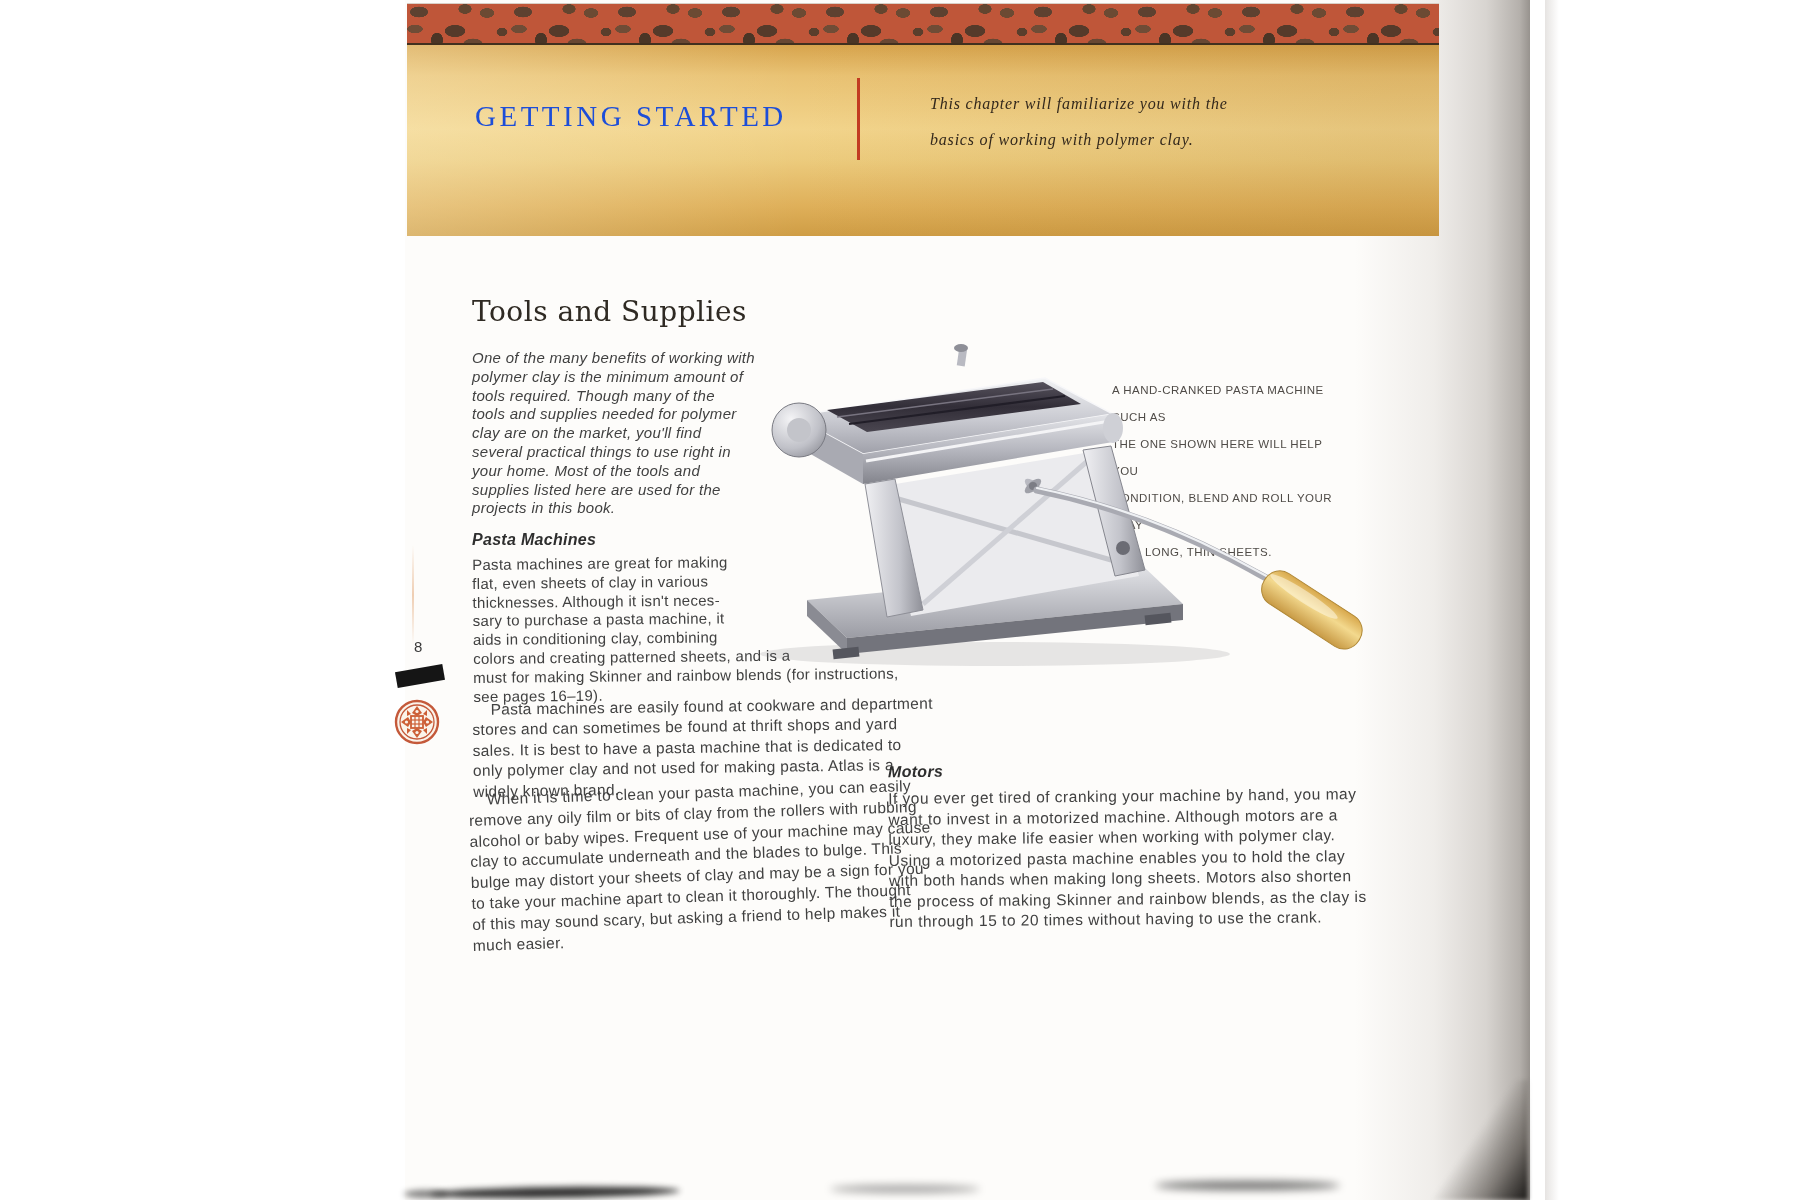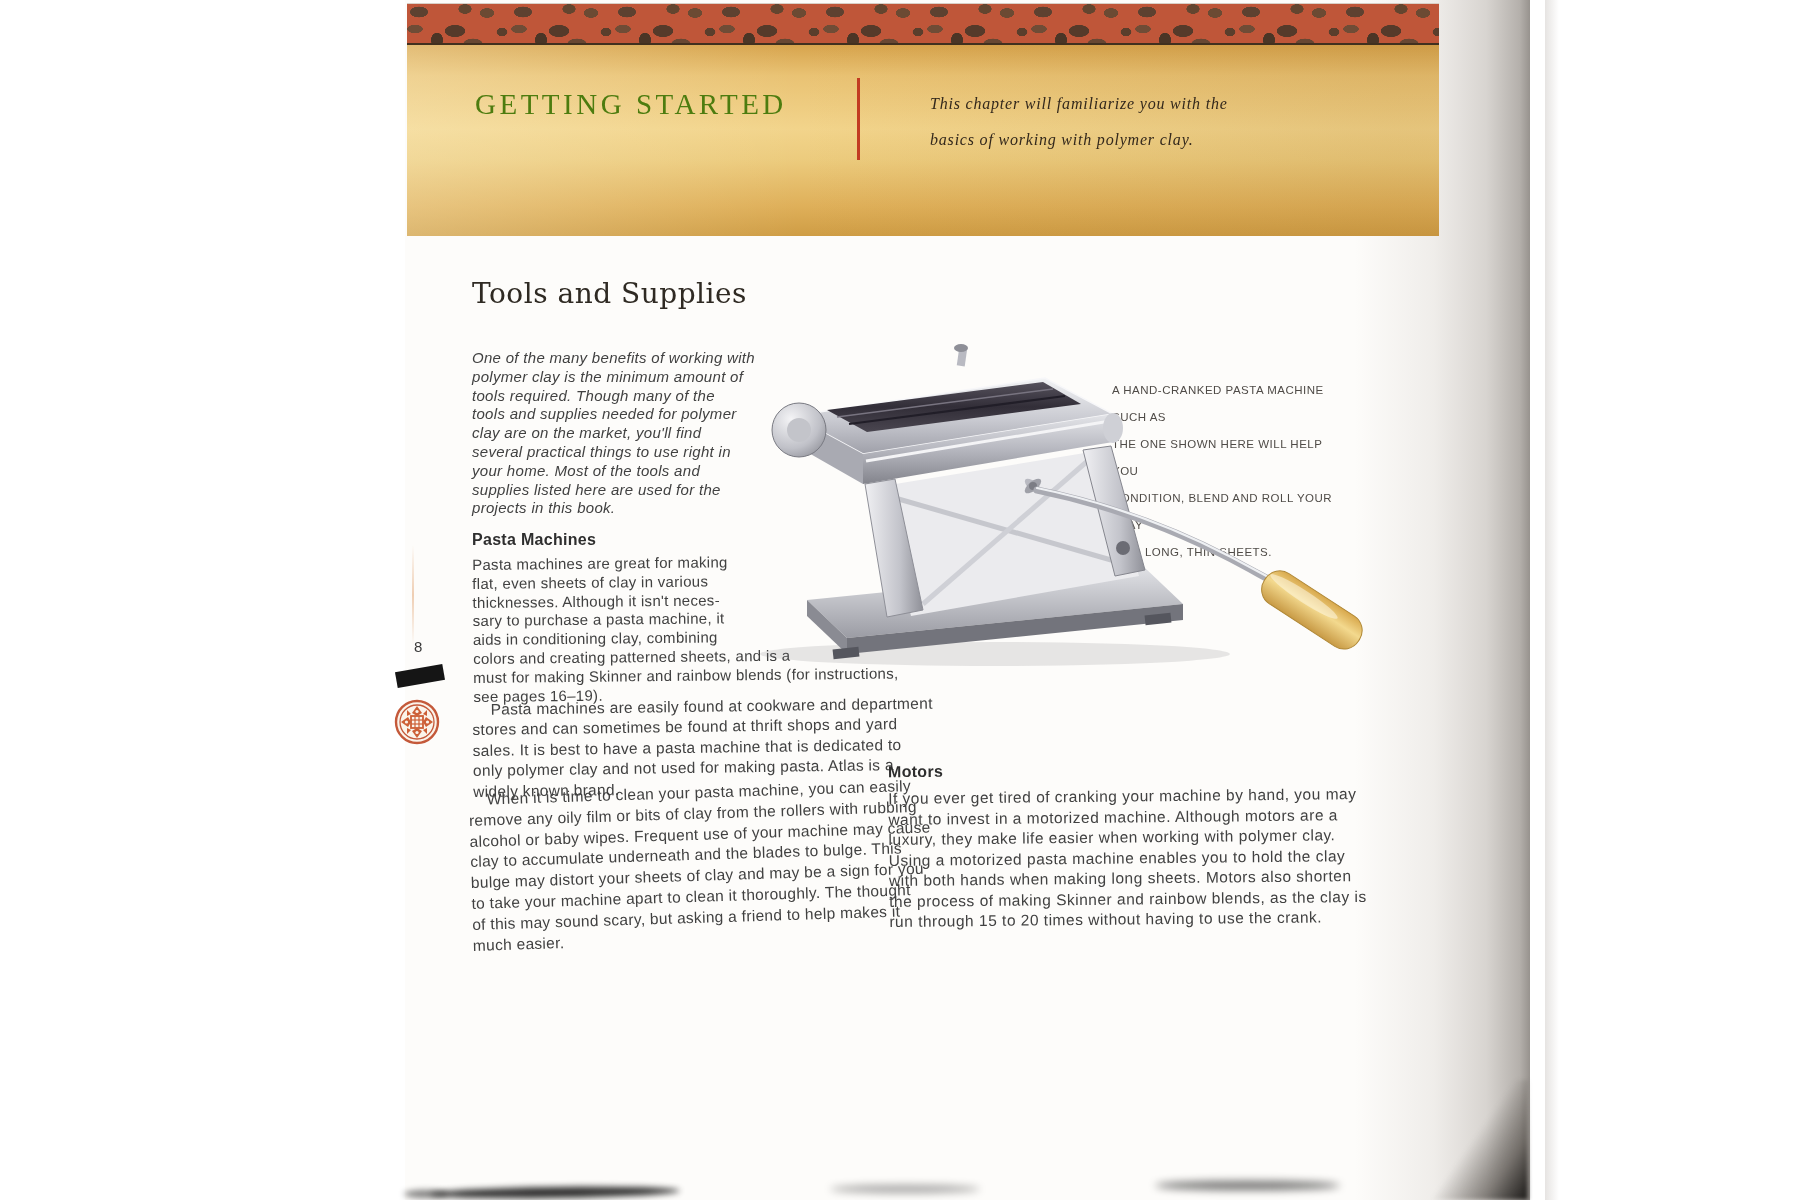--- a/index.html
+++ b/index.html
@@ -55,10 +55,10 @@
       linear-gradient(to bottom,#d7a44d 0%,#e9c273 16%,#f2d48b 44%,#eccb7d 60%,#dfb05a 84%,#cf9d45 100%);
   }
   .chapter-title{
-    left:475px;top:88px;
+    left:475px;top:100px;
     font-family:"Liberation Serif",serif;
     font-size:29px;letter-spacing:3.5px;font-weight:500;
-    color:#4d7c0f;
+    color:#1d4ed8;
   }
   .banner-divider{
     left:857px;top:78px;width:3px;height:82px;background:#c23b22;

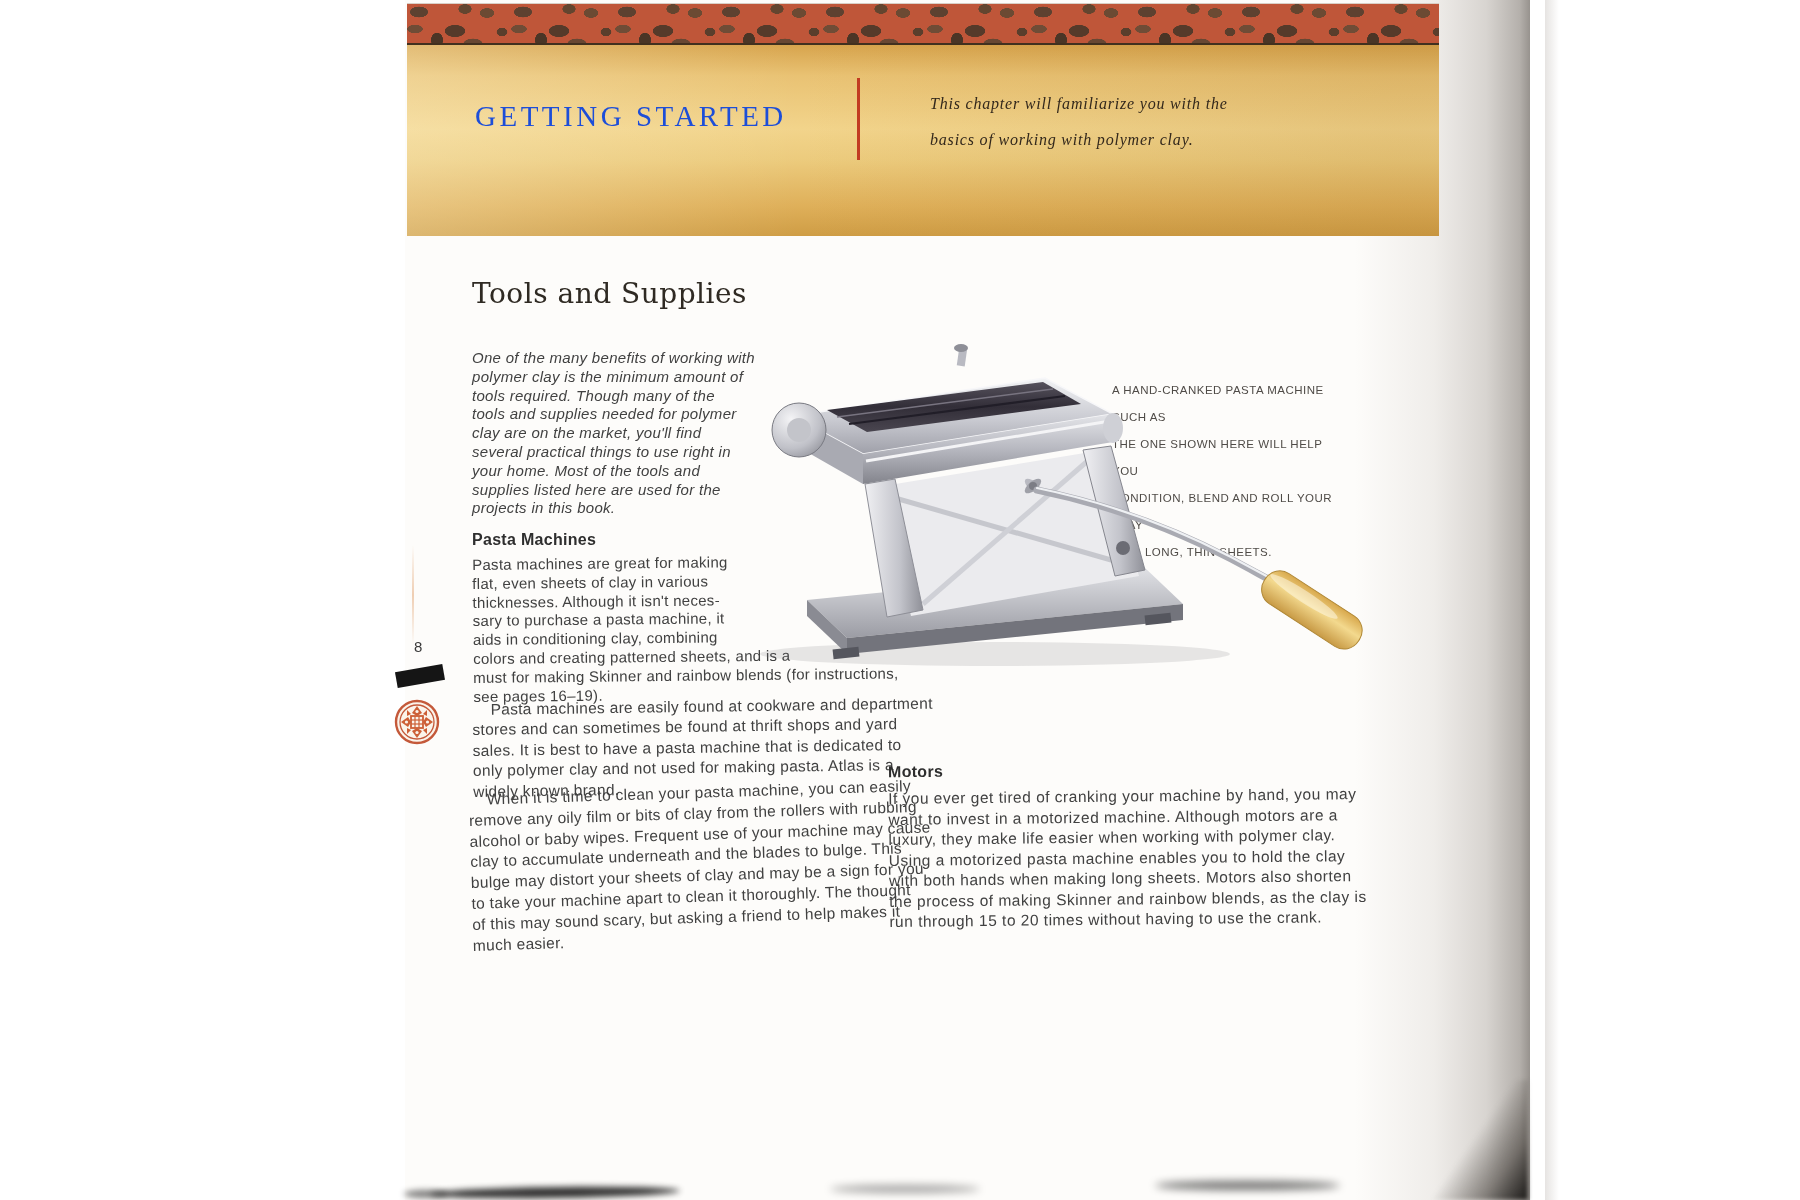--- a/index.html
+++ b/index.html
@@ -72,7 +72,7 @@
 
   
   .section-title{
-    left:472px;top:277px;
+    left:472px;top:295px;
     font-family:"DejaVu Serif",serif;
     font-size:28px;letter-spacing:0.5px;color:#2f2a23;
   }

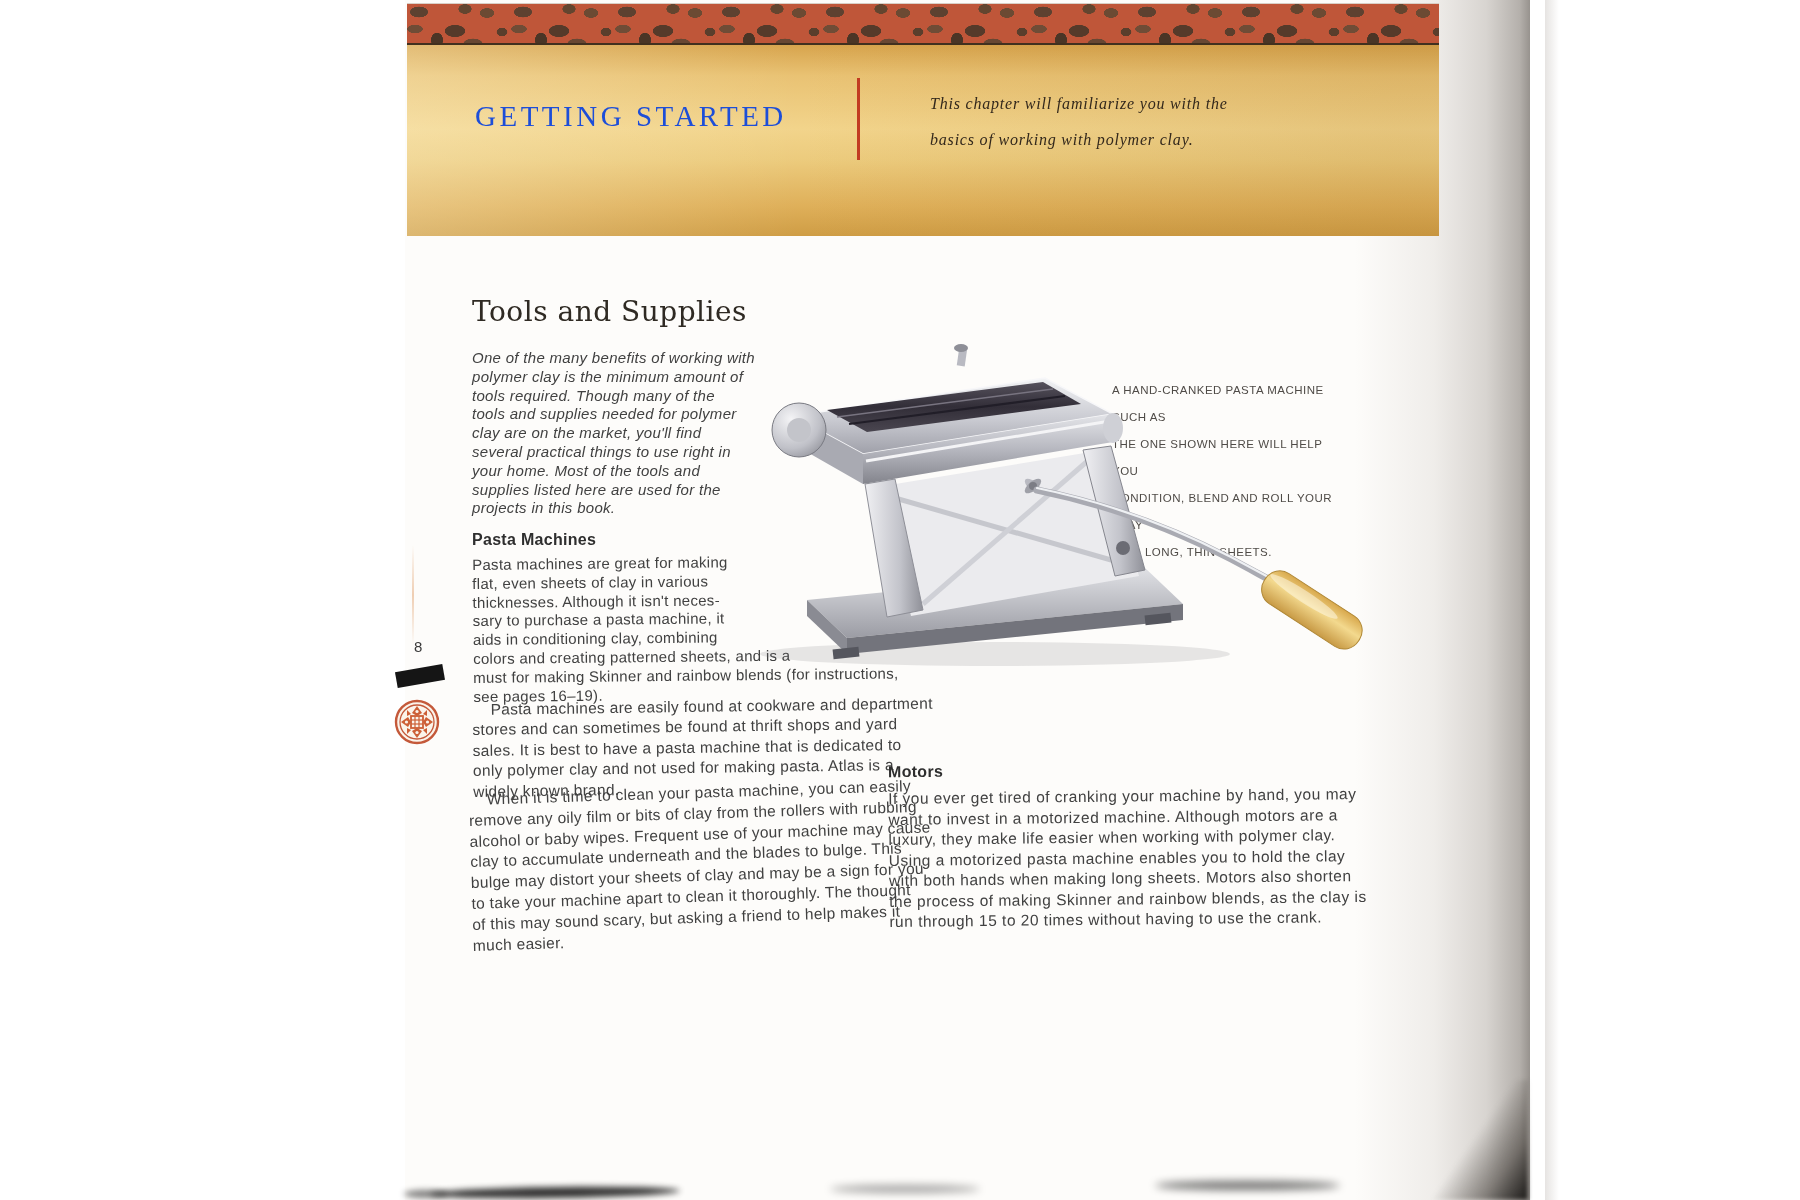--- a/index.html
+++ b/index.html
@@ -84,7 +84,7 @@
   }
   .intro-par{left:472px;top:349px;font-style:italic;}
   .sub-head{
-    font-size:16px;font-weight:bold;color:#2e2e2e;
+    font-size:16px;font-weight:bold;font-style:italic;color:#2e2e2e;
     letter-spacing:0.3px;
   }
   .pasta-head{left:472px;top:531px;}

